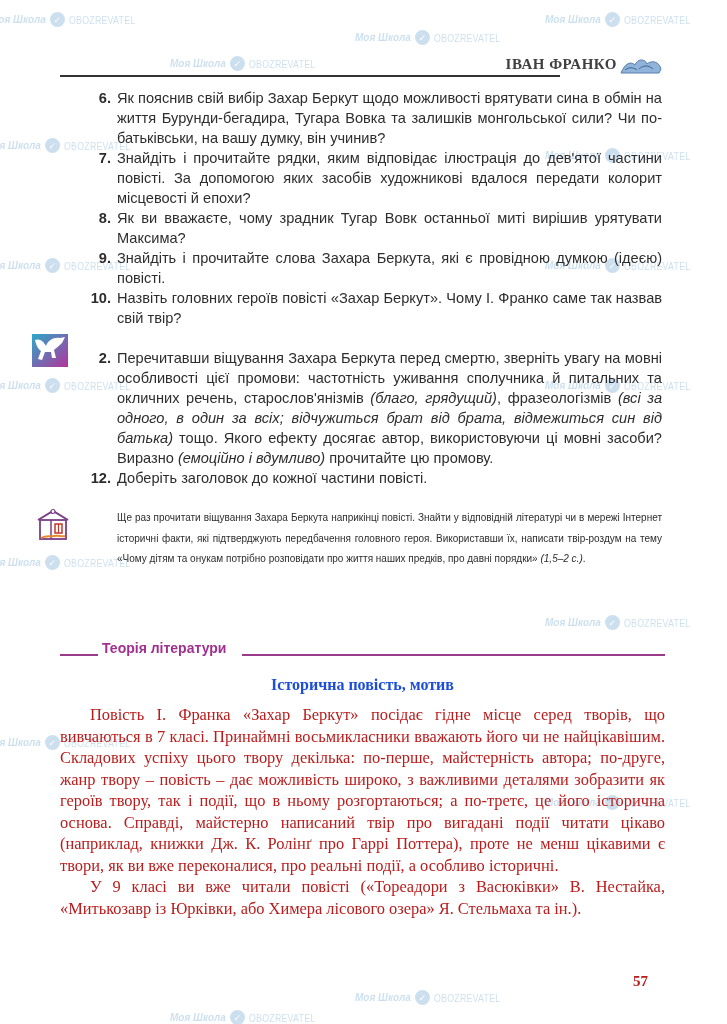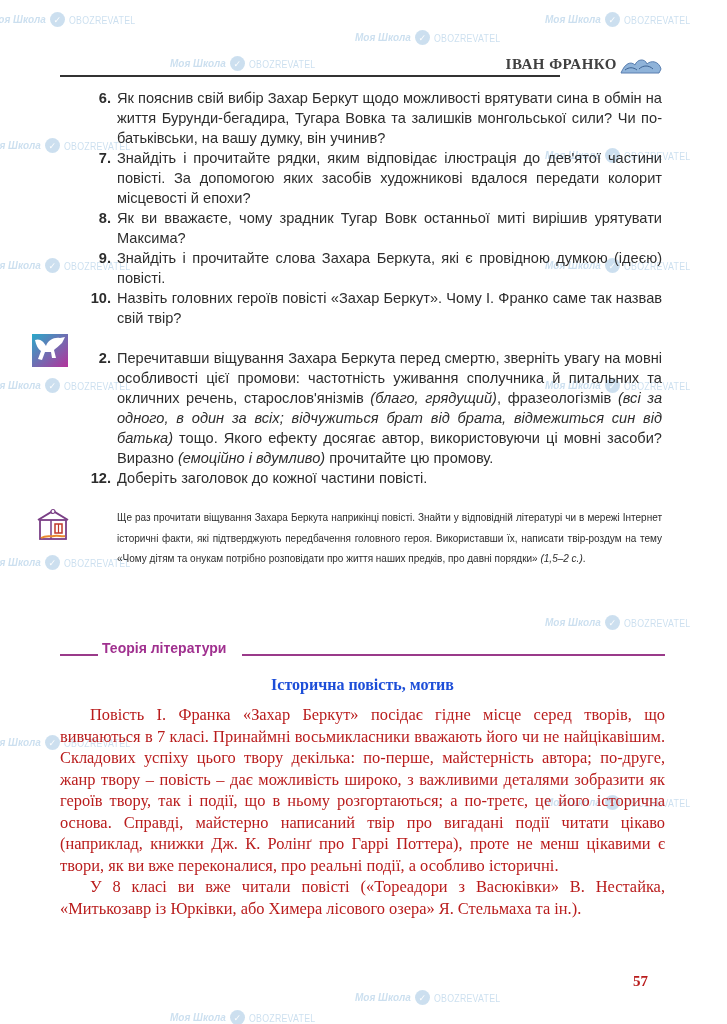--- a/index.html
+++ b/index.html
@@ -355,7 +355,7 @@
 
 <div class="theory-body">
   <p>Повість І. Франка «Захар Беркут» посідає гідне місце серед творів, що вивчаються в 7 класі. Принаймні восьмикласники вважають його чи не найцікавішим. Складових успіху цього твору декілька: по-перше, майстерність автора; по-друге, жанр твору – повість – дає можливість широко, з важливими деталями зобразити як героїв твору, так і події, що в ньому розгортаються; а по-третє, це його історична основа. Справді, майстерно написаний твір про вигадані події читати цікаво (наприклад, книжки Дж. К. Ролінґ про Гаррі Поттера), проте не менш цікавими є твори, як ви вже переконалися, про реальні події, а особливо історичні.</p>
-  <p>У 8 класі ви вже читали повісті («Тореадори з Васюківки» В. Нестайка, «Митькозавр із Юрківки, або Химера лісового озера» Я. Стельмаха та ін.).</p>
+  <p>У 9 класі ви вже читали повісті («Тореадори з Васюківки» В. Нестайка, «Митькозавр із Юрківки, або Химера лісового озера» Я. Стельмаха та ін.).</p>
 </div>
 
 <div class="page-number">57</div>

